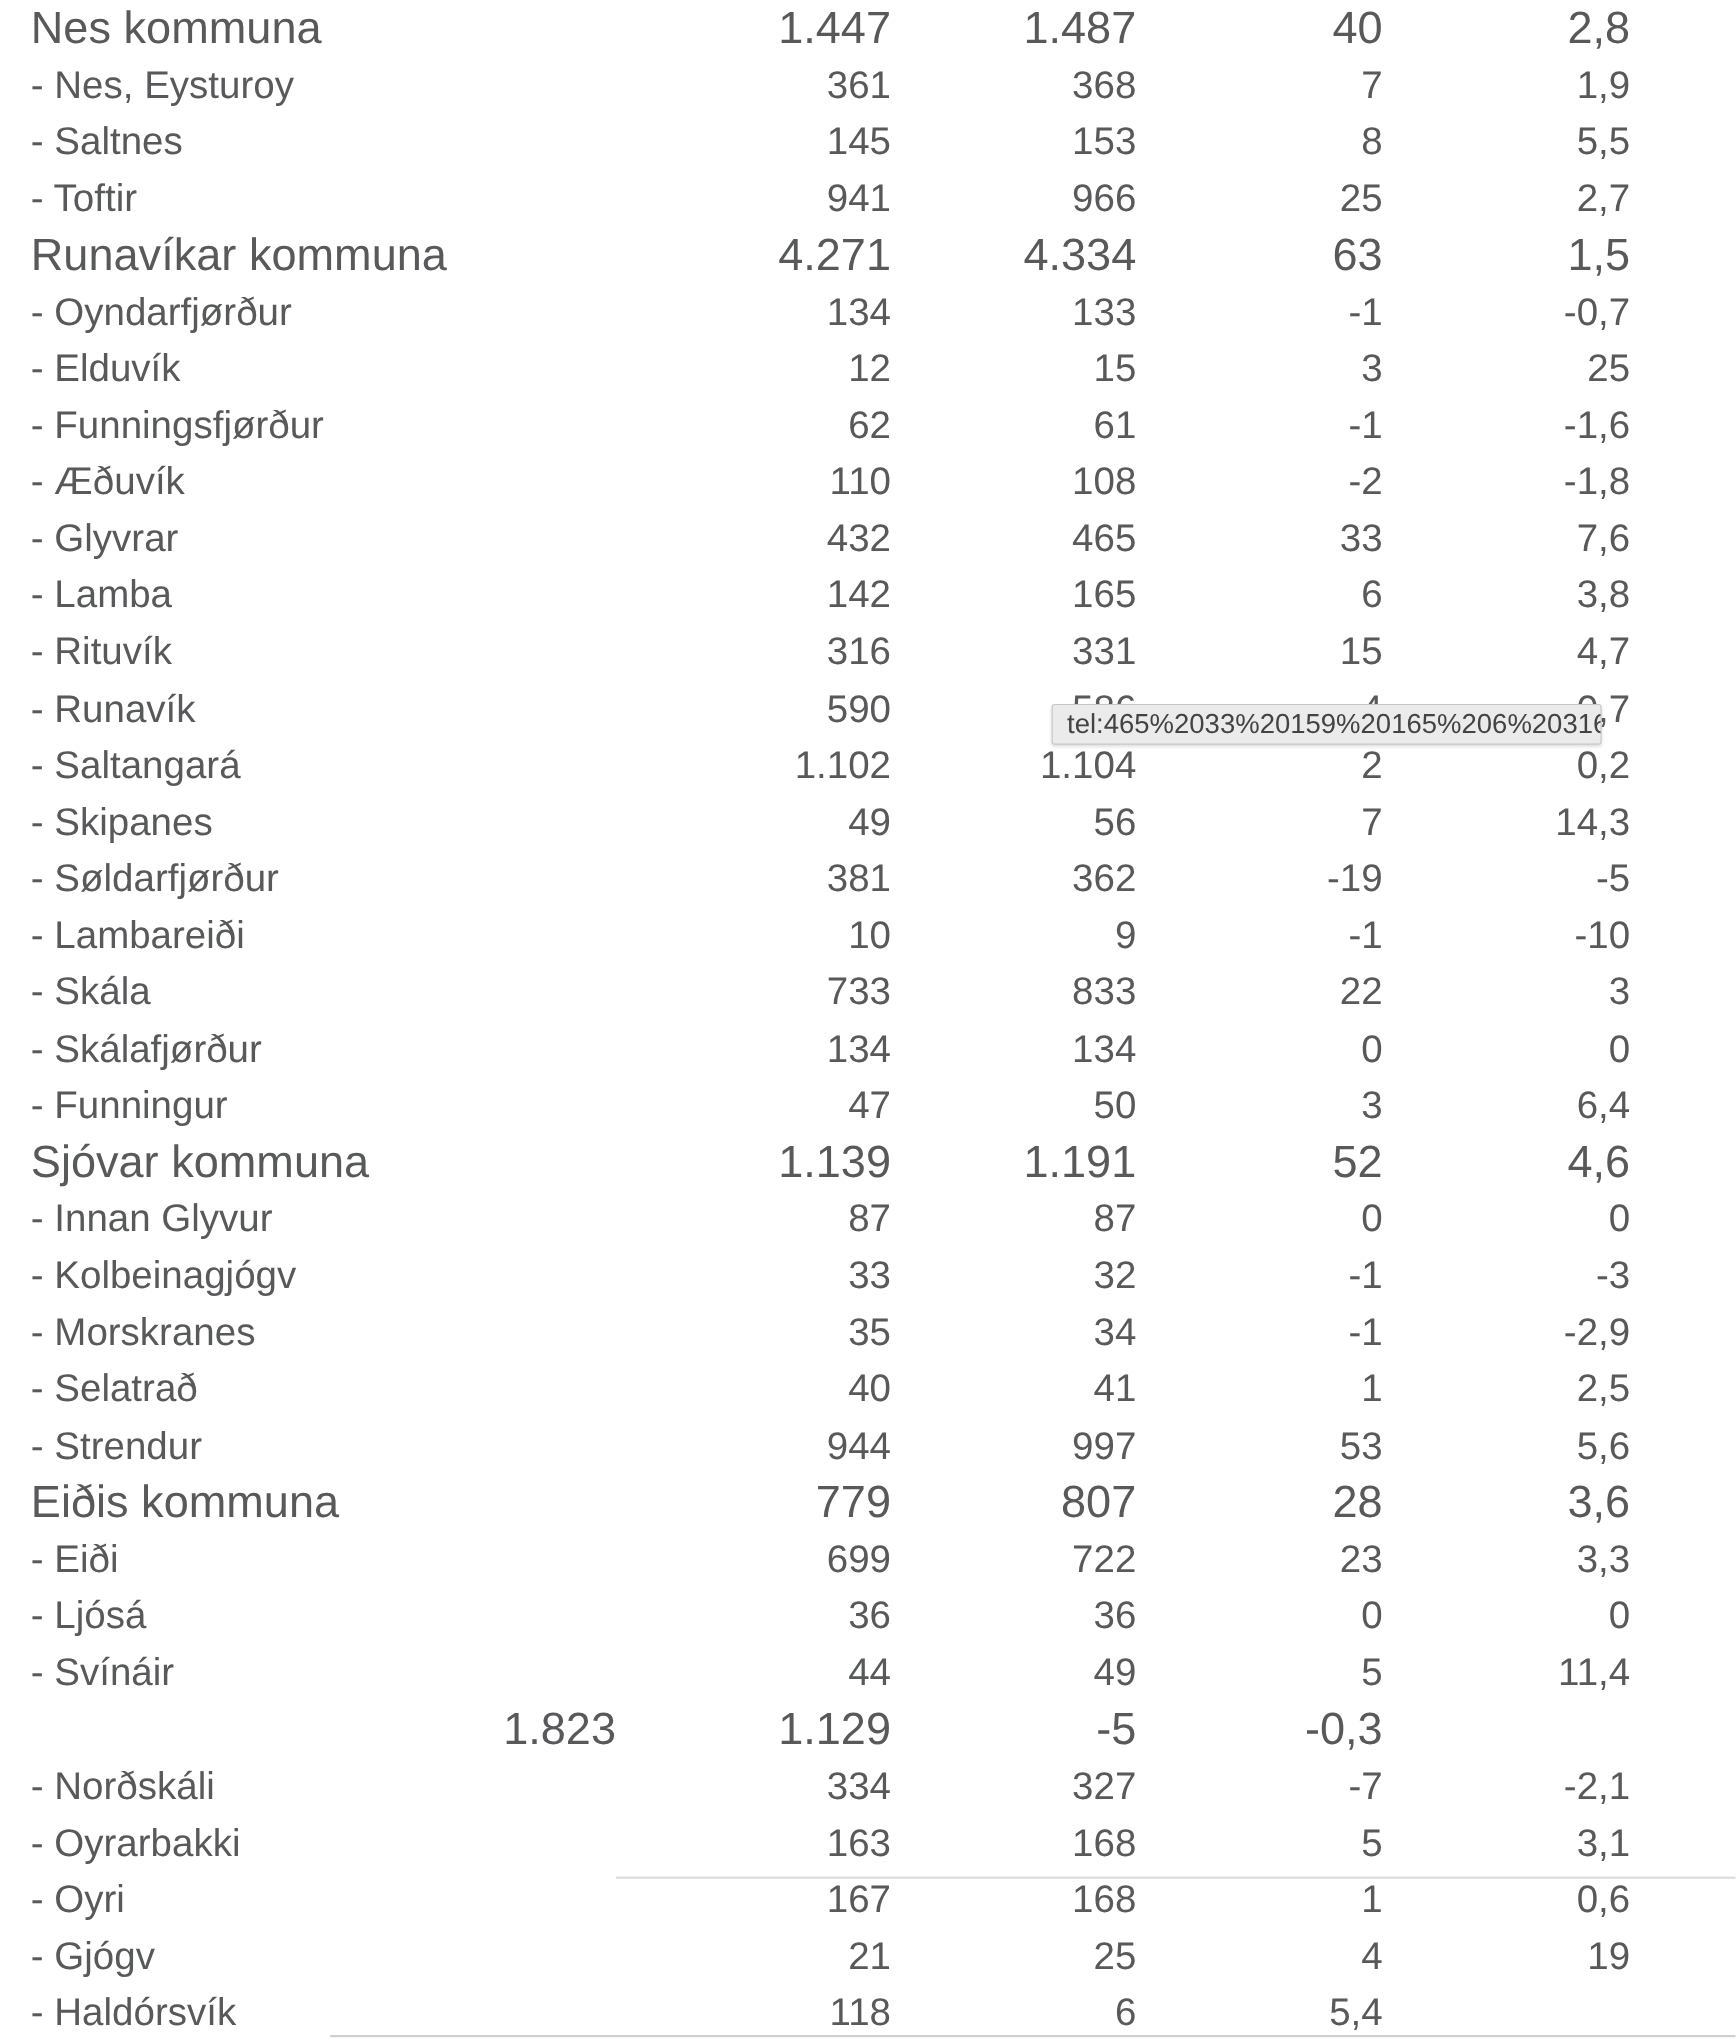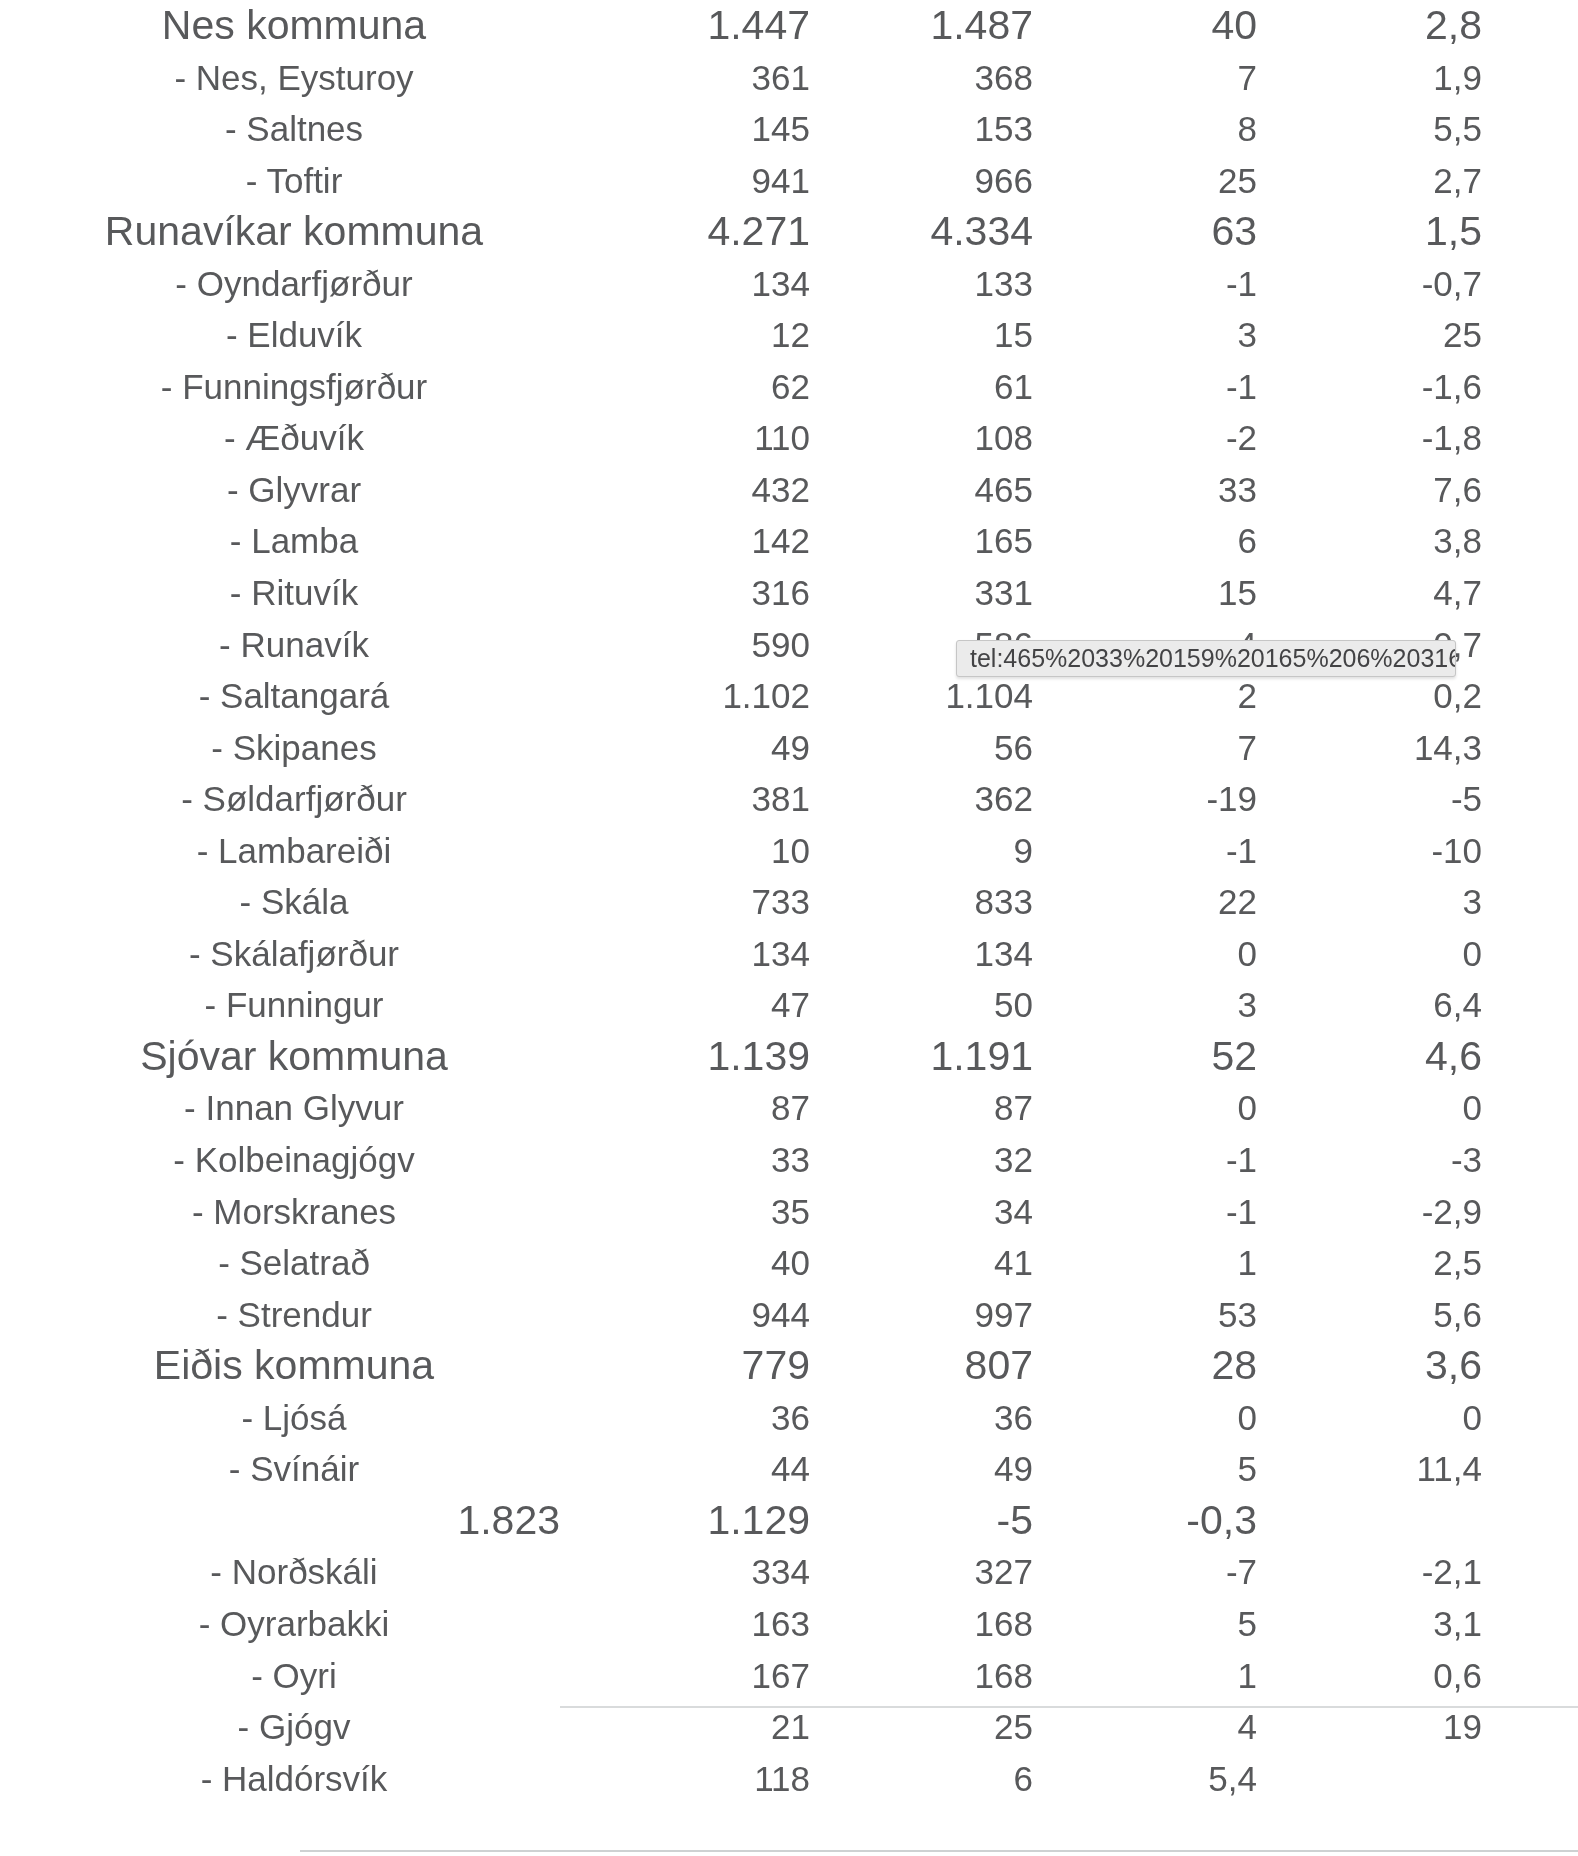--- a/index.html
+++ b/index.html
@@ -21,7 +21,7 @@
     white-space:nowrap;
   }
   .row.group{font-size:41px;}
-  .row .name{padding-left:28px;text-align:center;overflow:hidden;}
+  .row .name{padding-left:28px;text-align:left;overflow:hidden;}
   .row .val{text-align:right;}
   .tooltip{
     position:absolute;

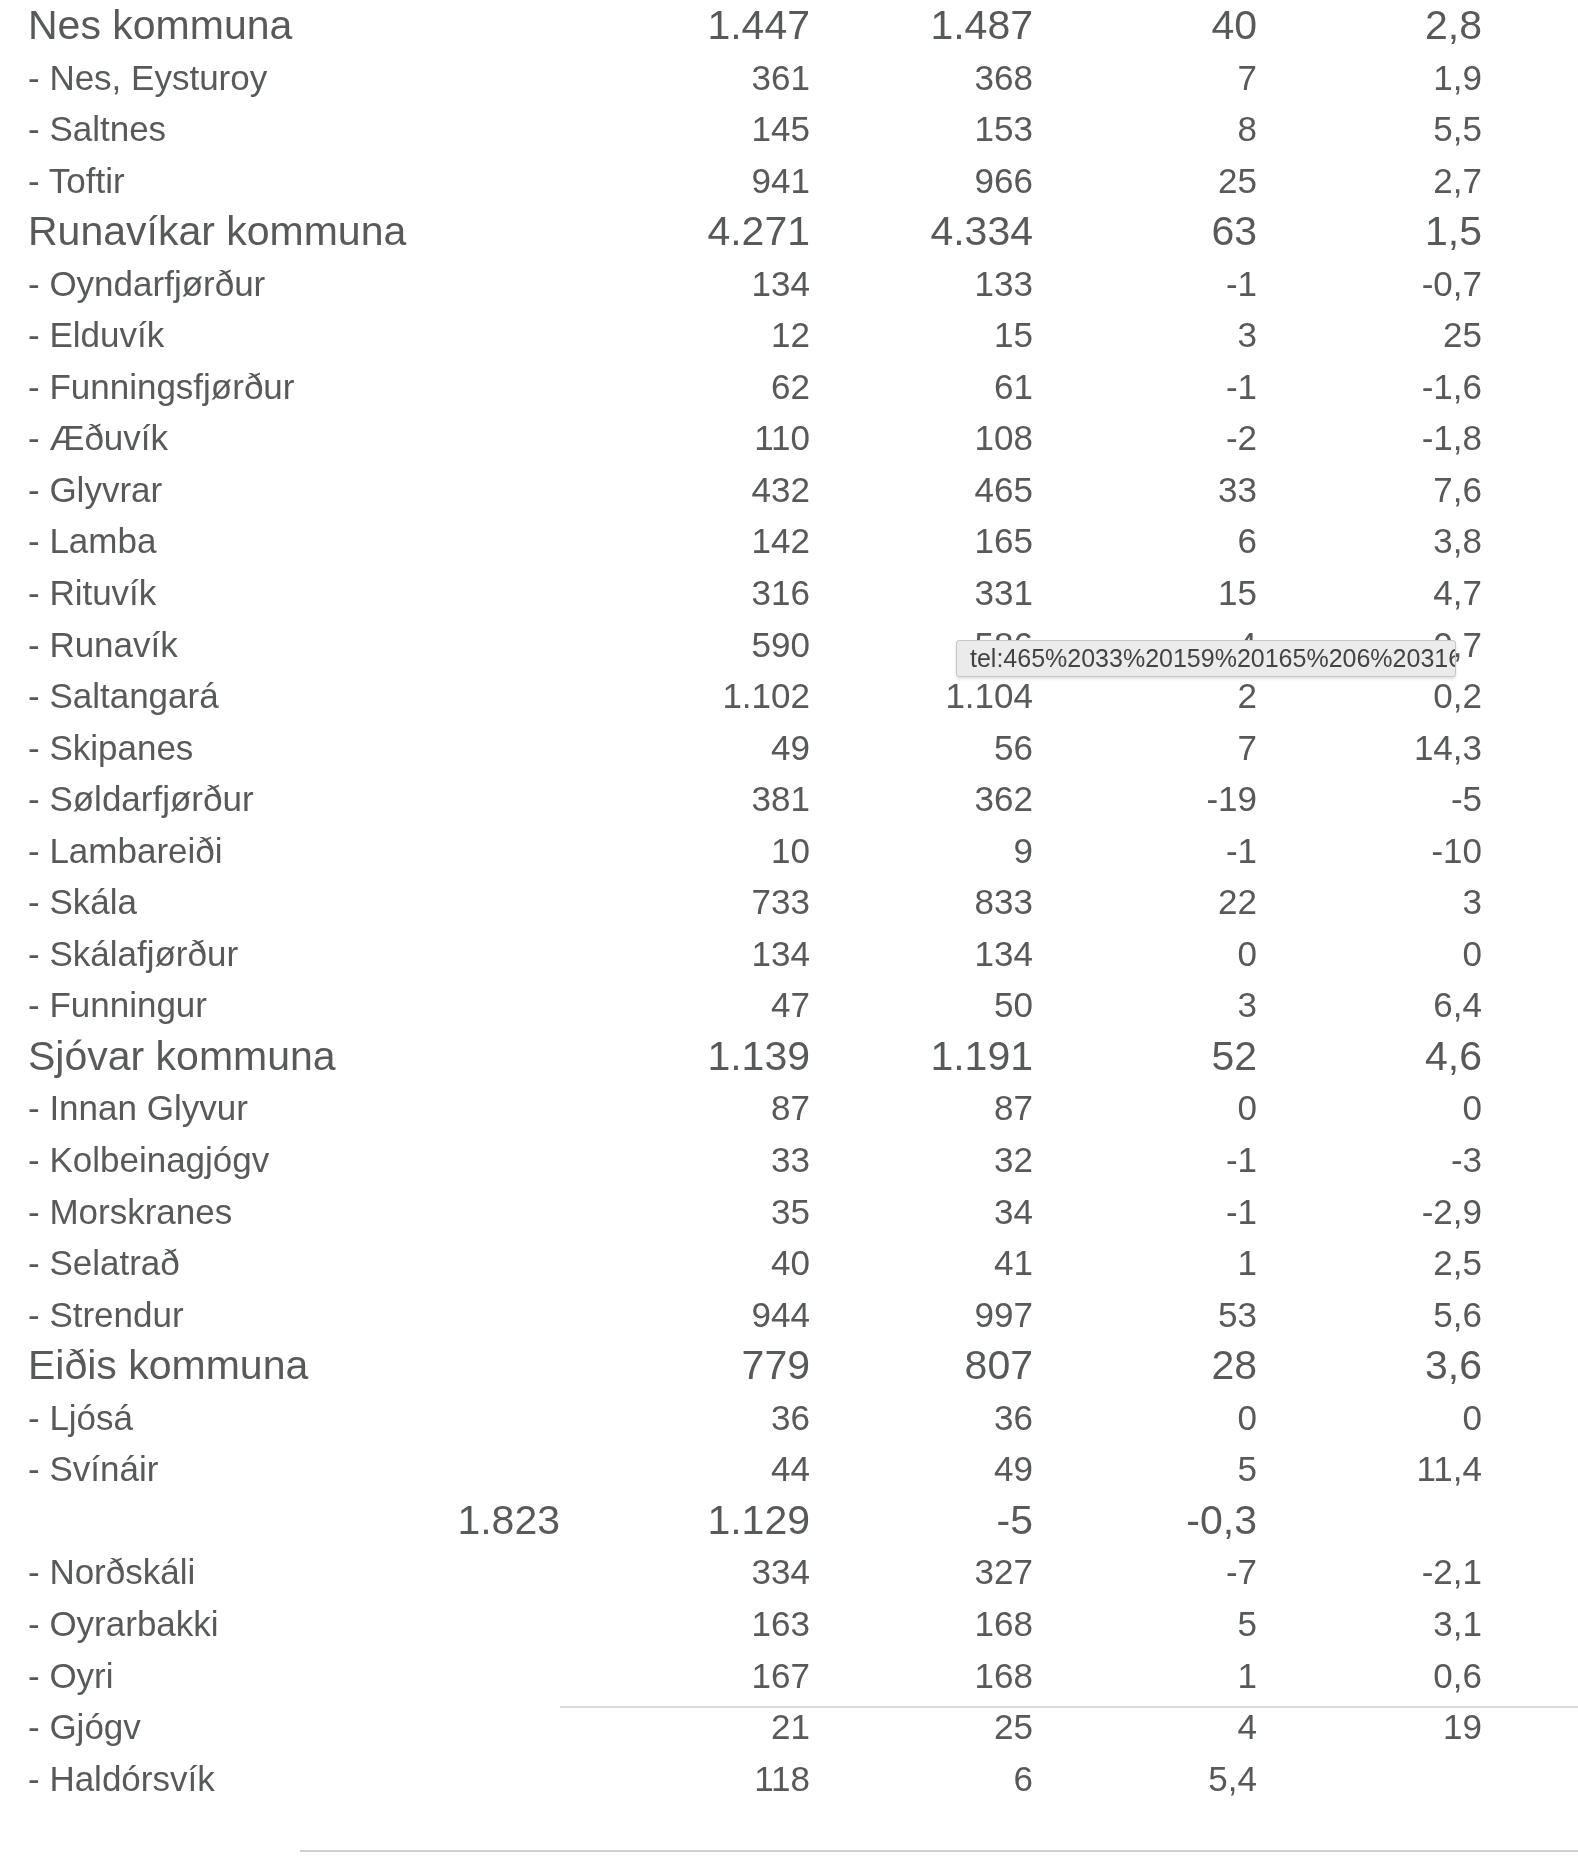--- a/index.html
+++ b/index.html
@@ -240,6 +240,13 @@
         <span class="val">3,6</span>
       </div>
       <div class="row">
+        <span class="name">- Eiði</span>
+        <span class="val">699</span>
+        <span class="val">722</span>
+        <span class="val">23</span>
+        <span class="val">3,3</span>
+      </div>
+      <div class="row">
         <span class="name">- Ljósá</span>
         <span class="val">36</span>
         <span class="val">36</span>

